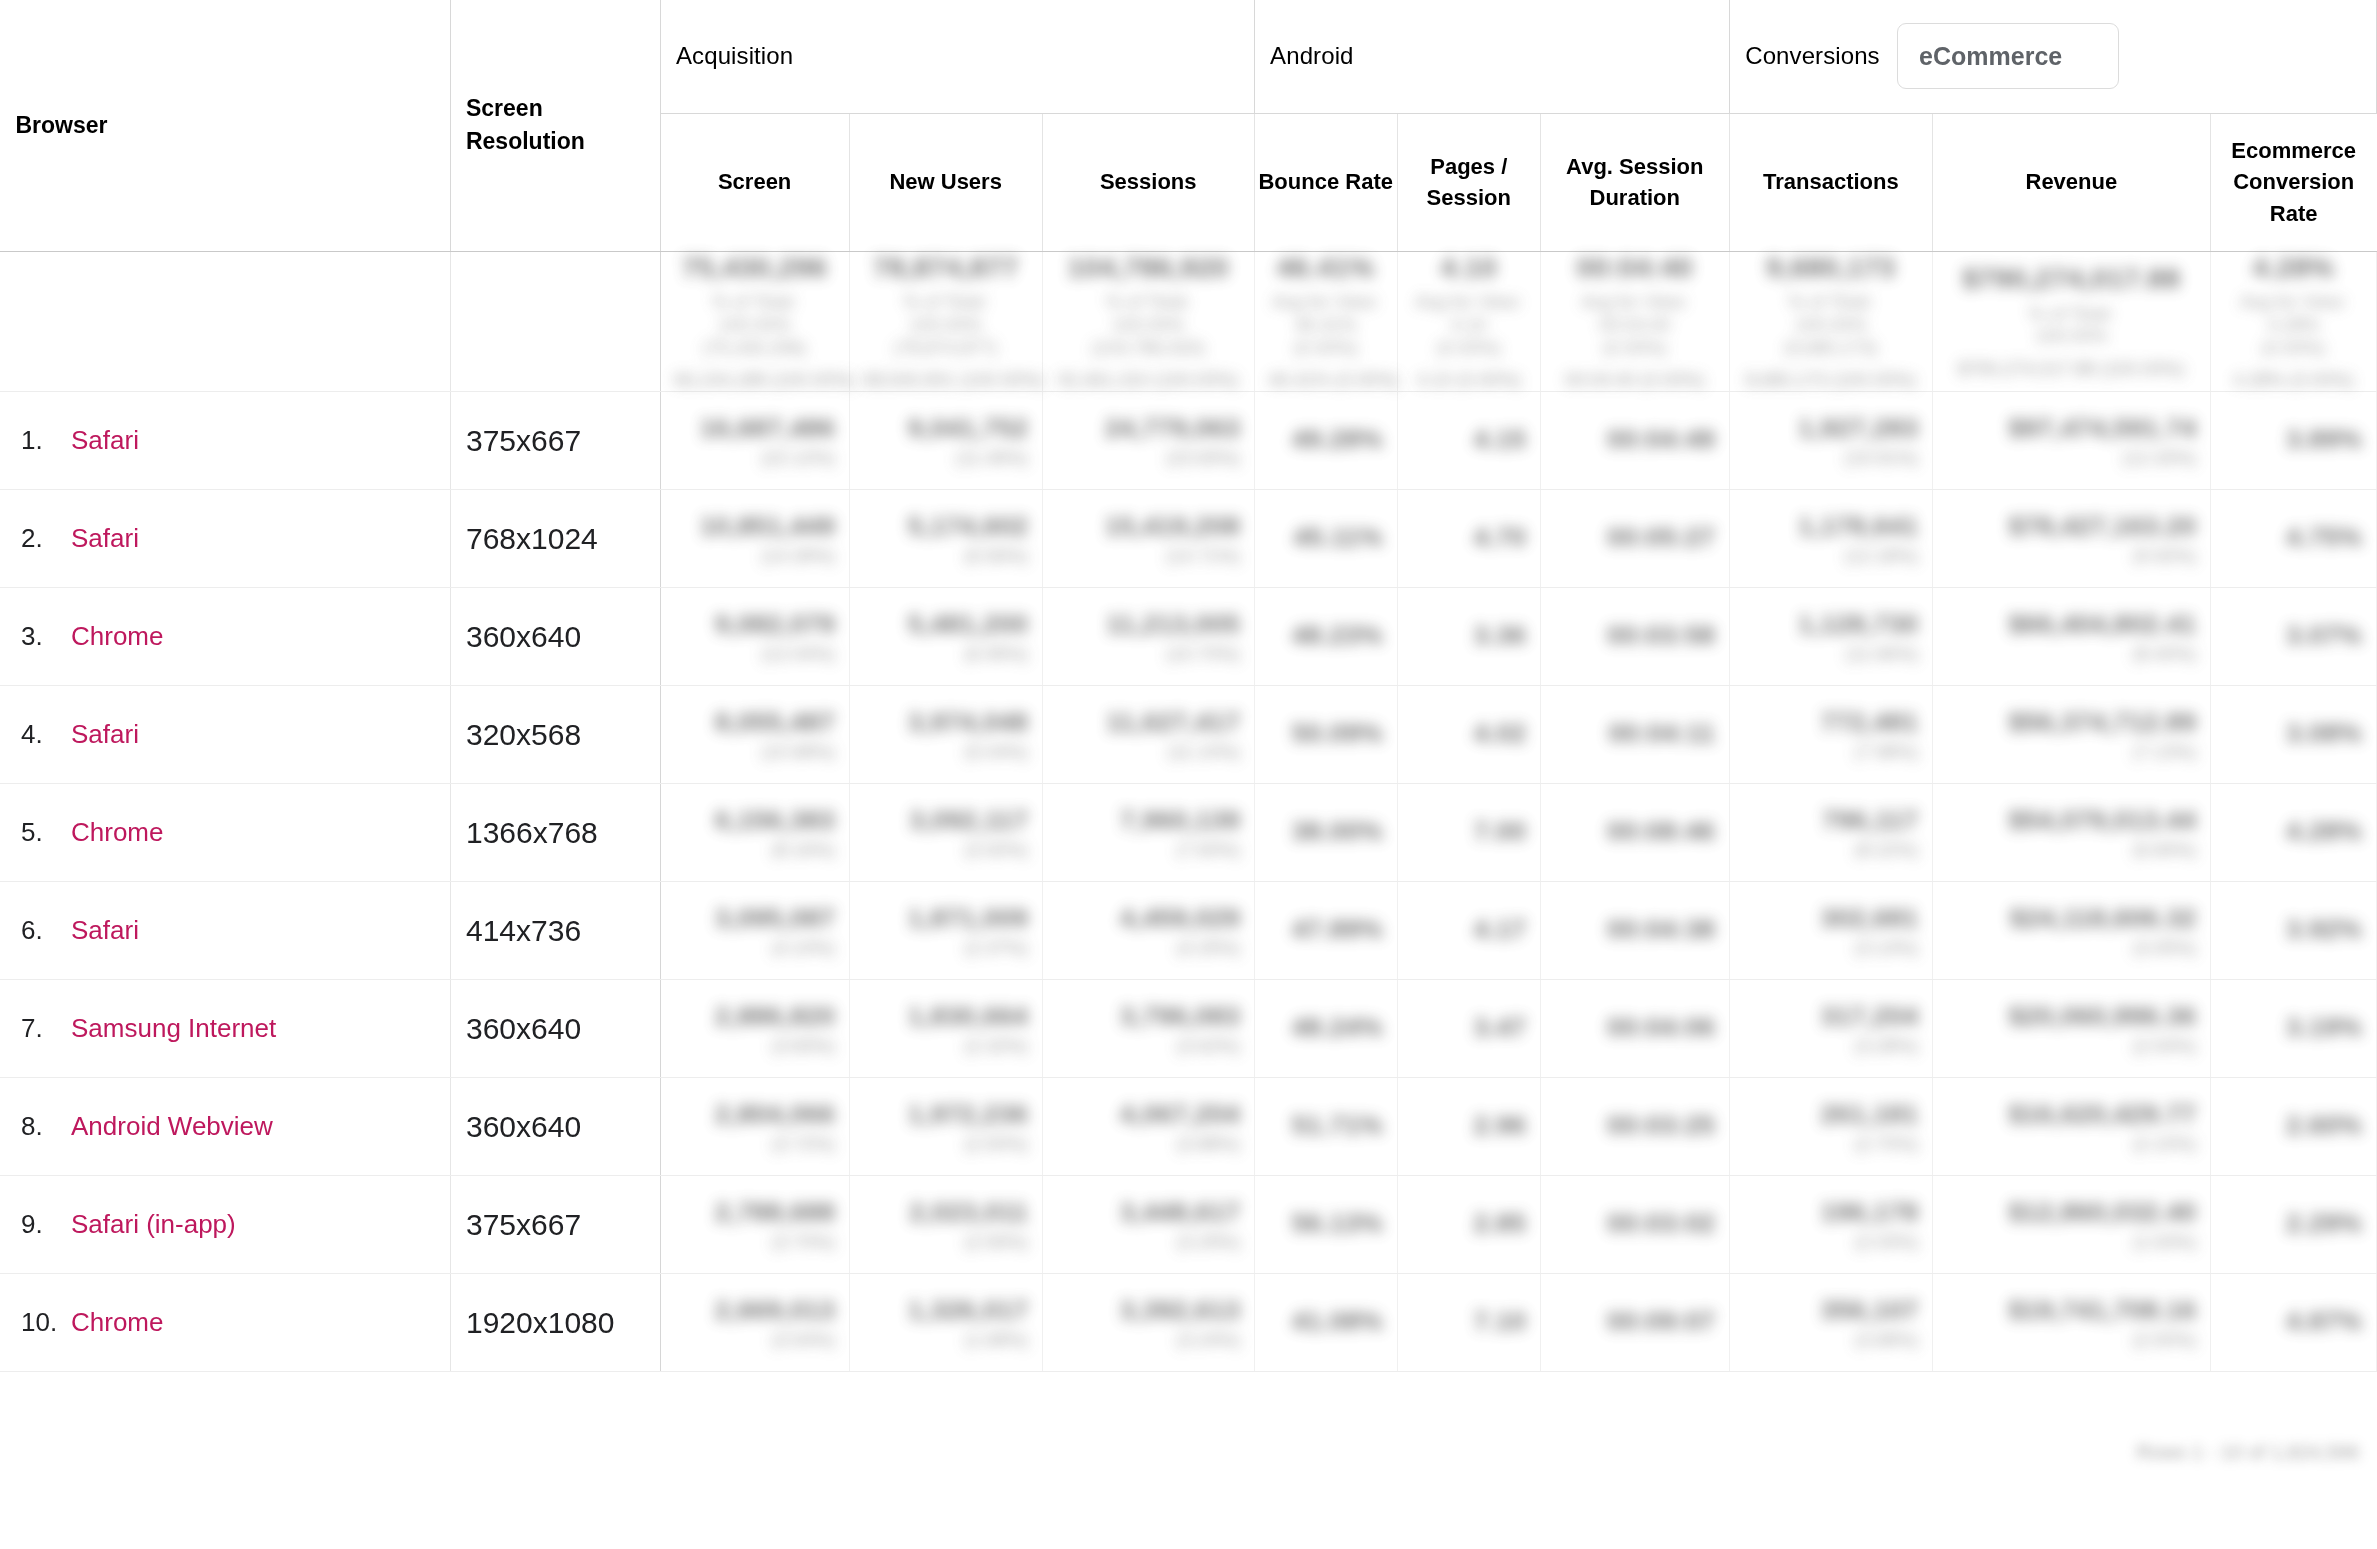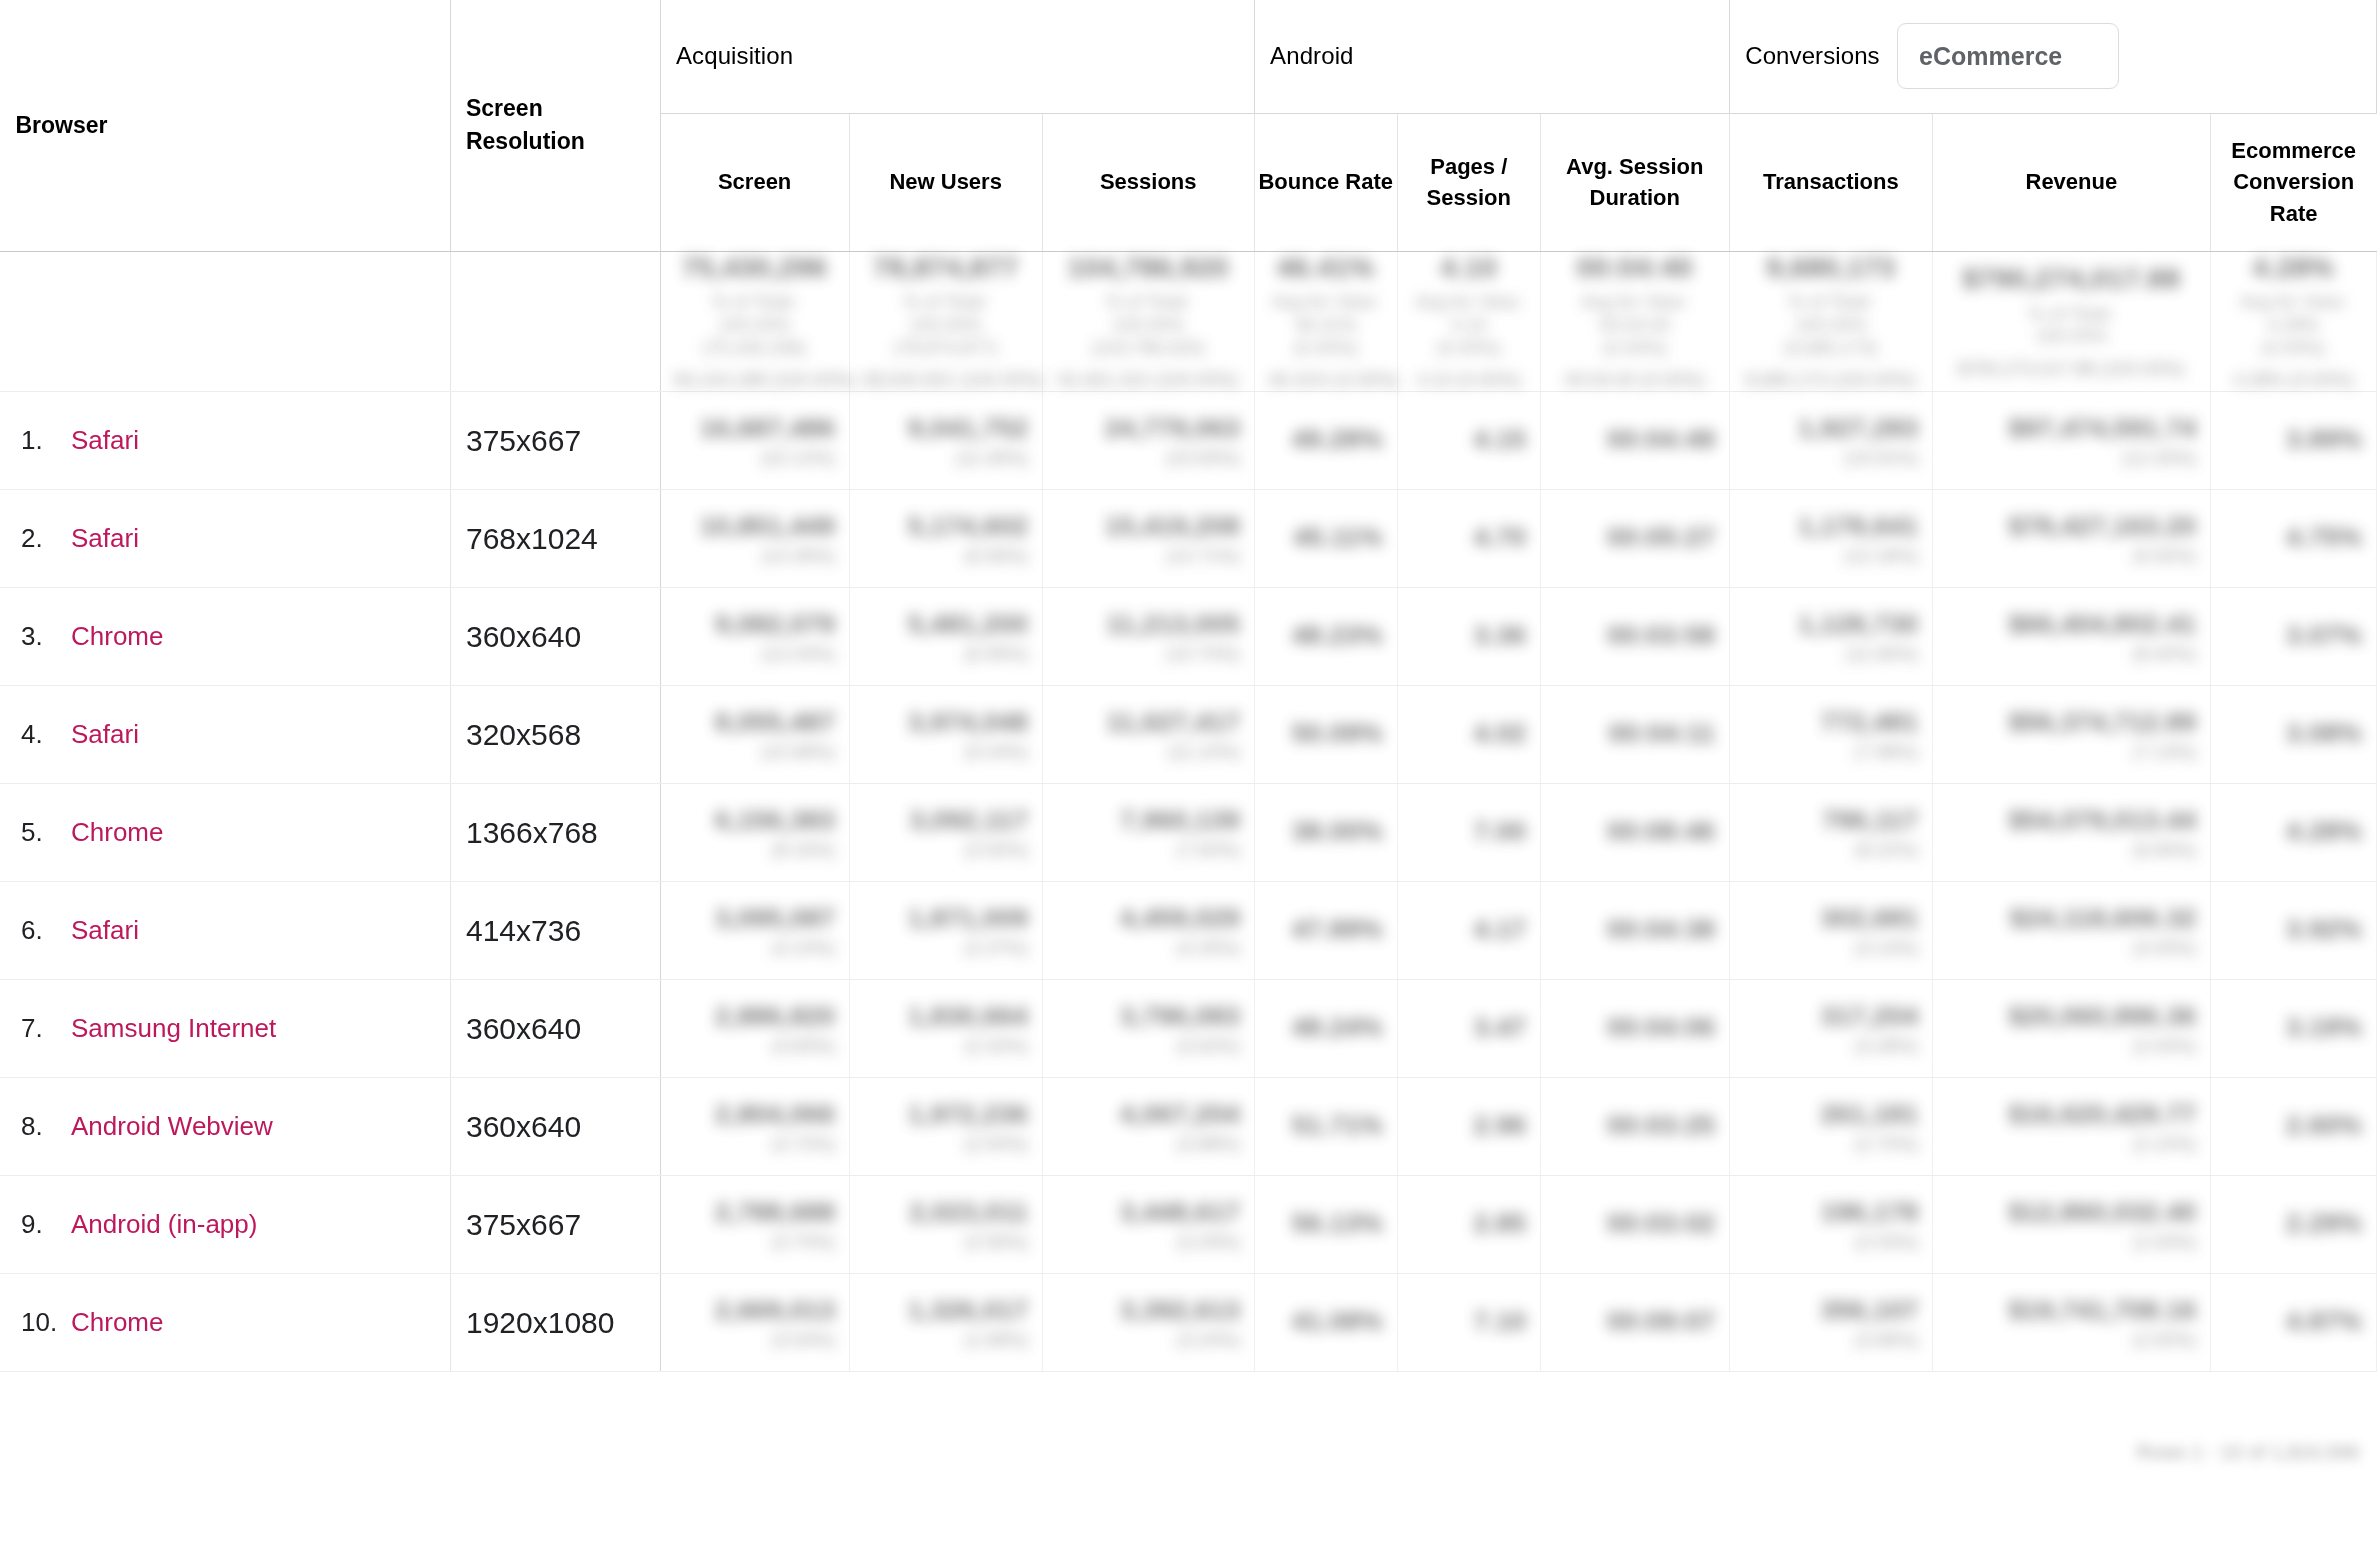--- a/index.html
+++ b/index.html
@@ -890,7 +890,7 @@
         <td class="dim-cell">
           <div class="browser-cell-inner">
             <span class="rank-num">9.</span>
-            <a class="browser-link">Android (in-app)</a>
+            <a class="browser-link">Safari (in-app)</a>
           </div>
         </td>
         <td class="res-cell">

